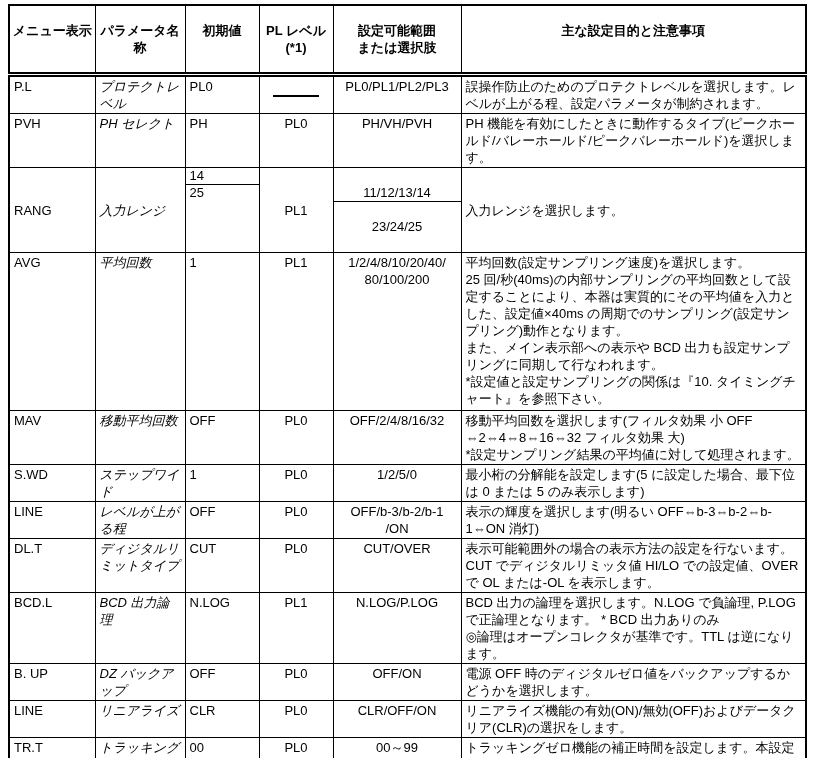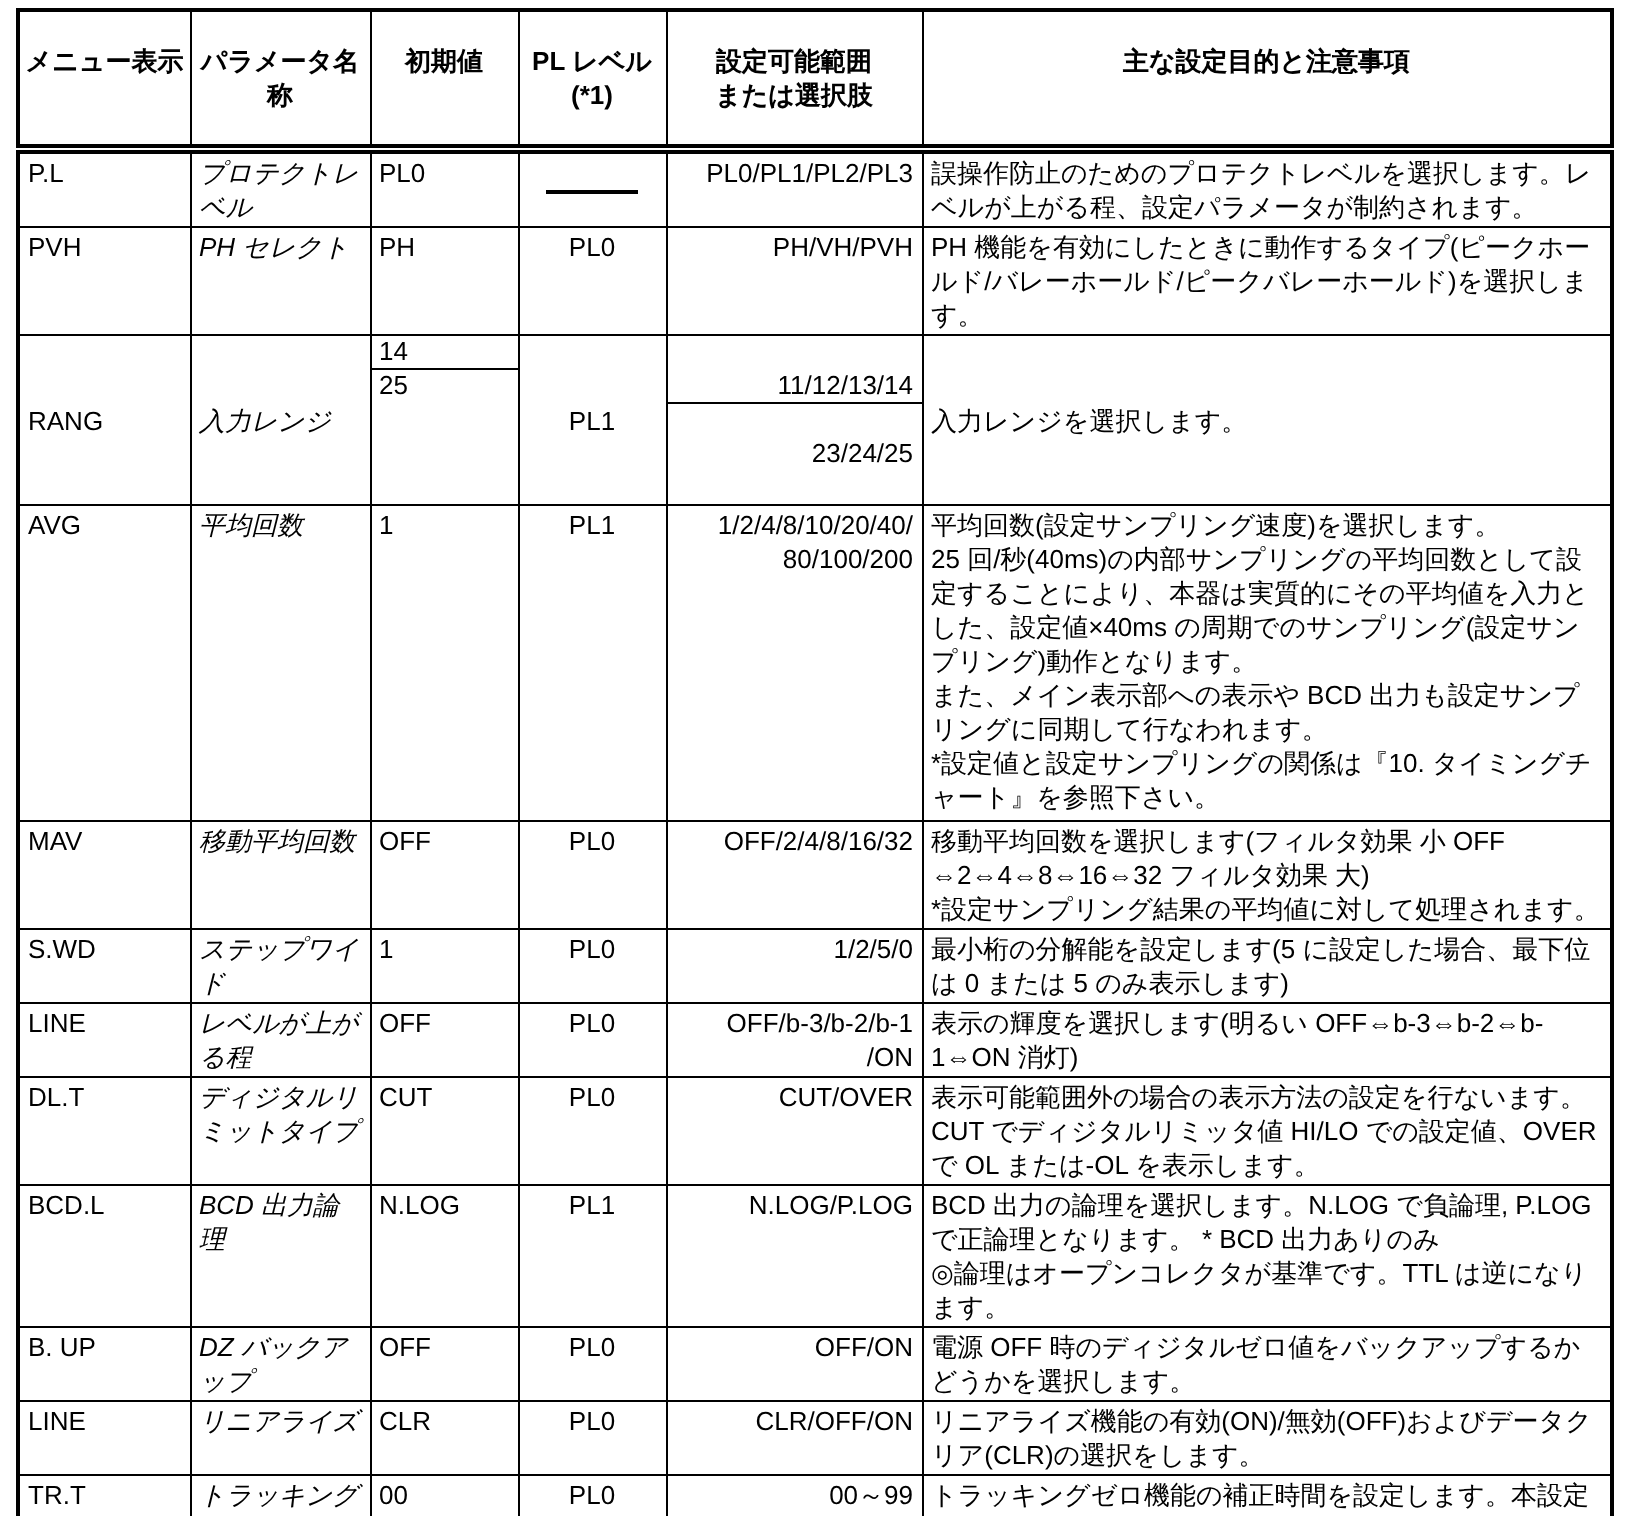--- a/index.html
+++ b/index.html
@@ -18,7 +18,7 @@
   td.c-param{text-align:left;font-style:italic;}
   td.c-init{text-align:left;}
   td.c-pl{text-align:center;}
-  td.c-range{text-align:right;white-space:pre-line;}
+  td.c-range{text-align:center;white-space:pre-line;}
   td.c-desc{text-align:left;white-space:pre-line;}
   td.vmid{vertical-align:middle;}
   td.nopad{padding:0;}

